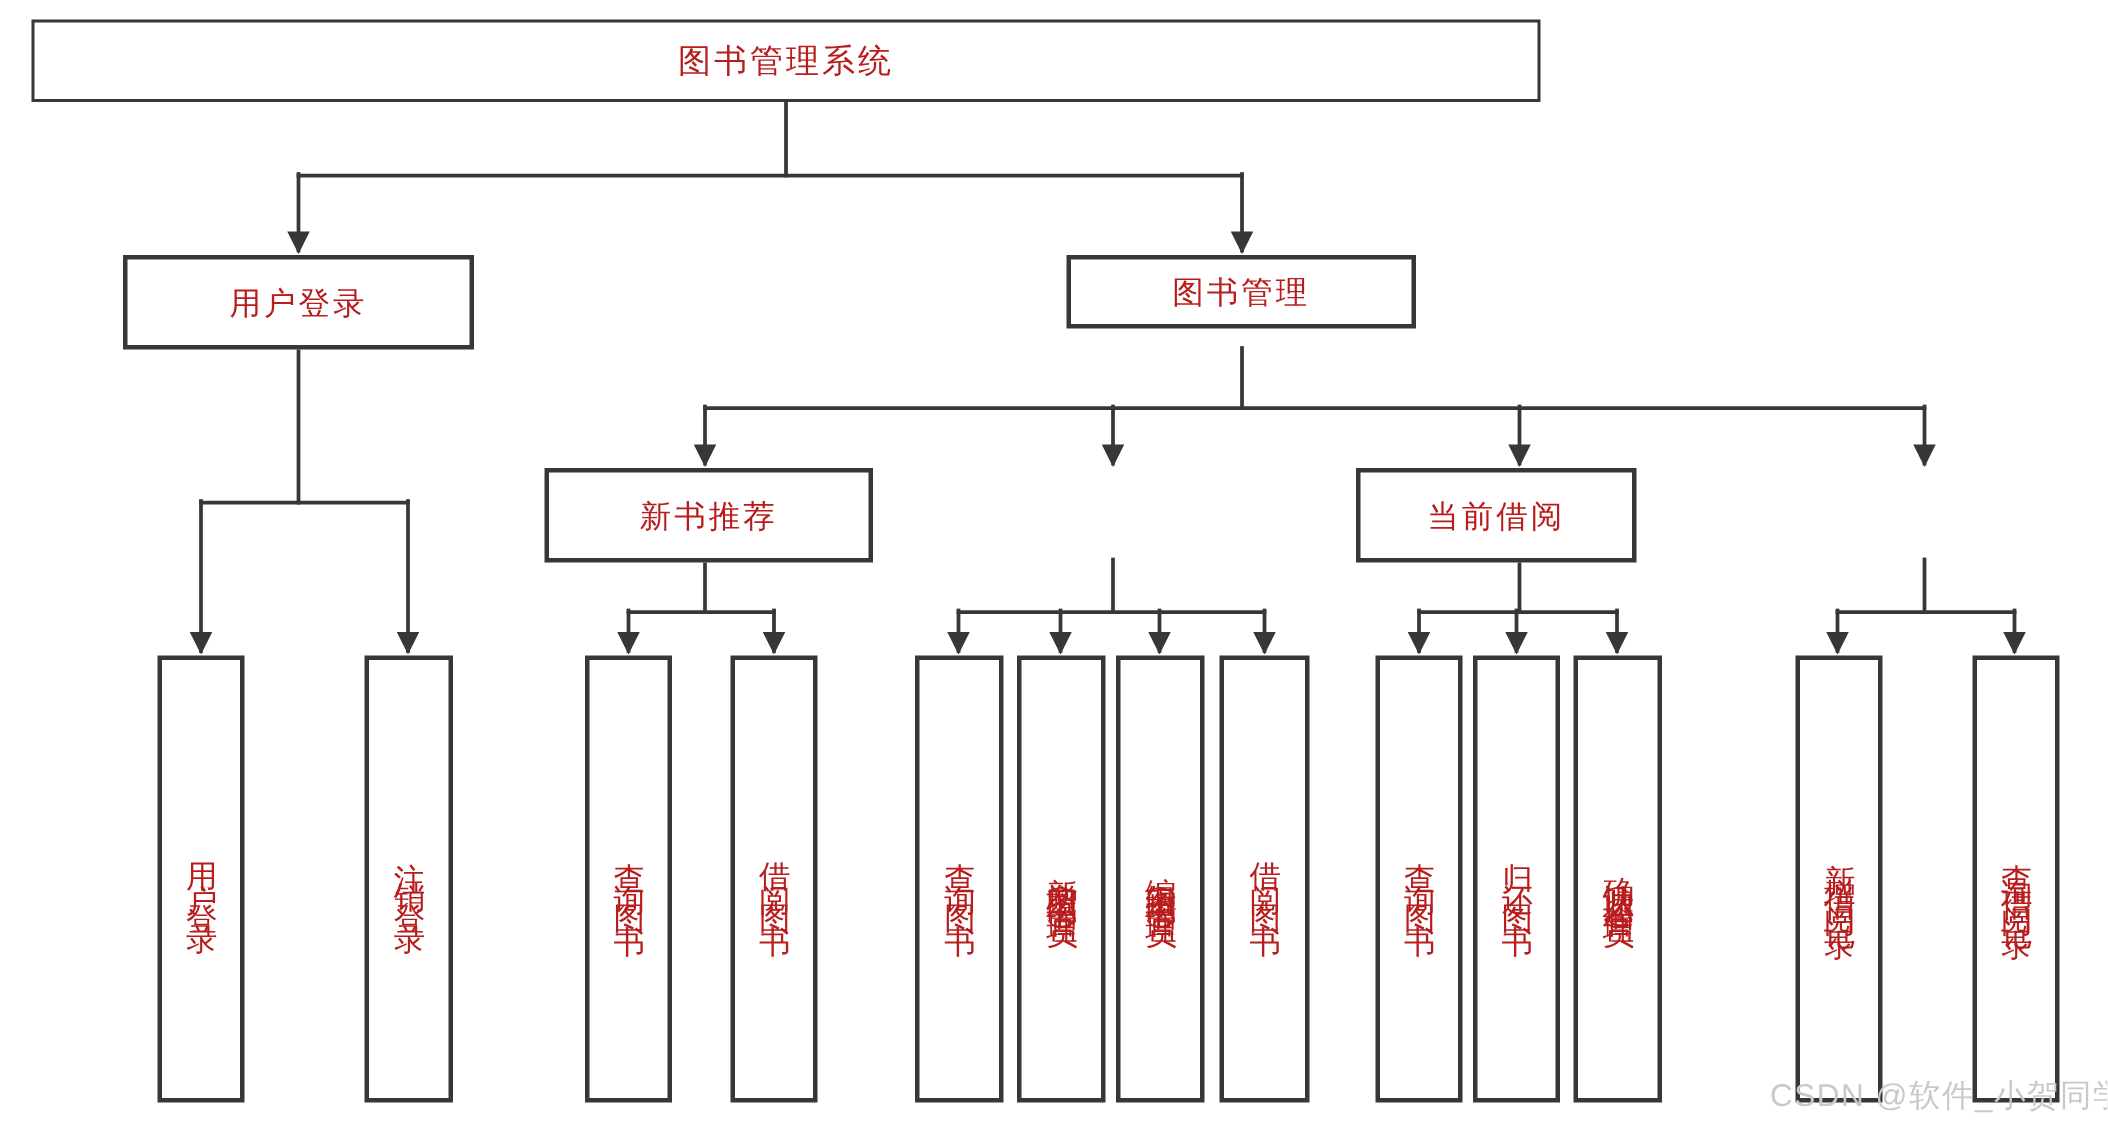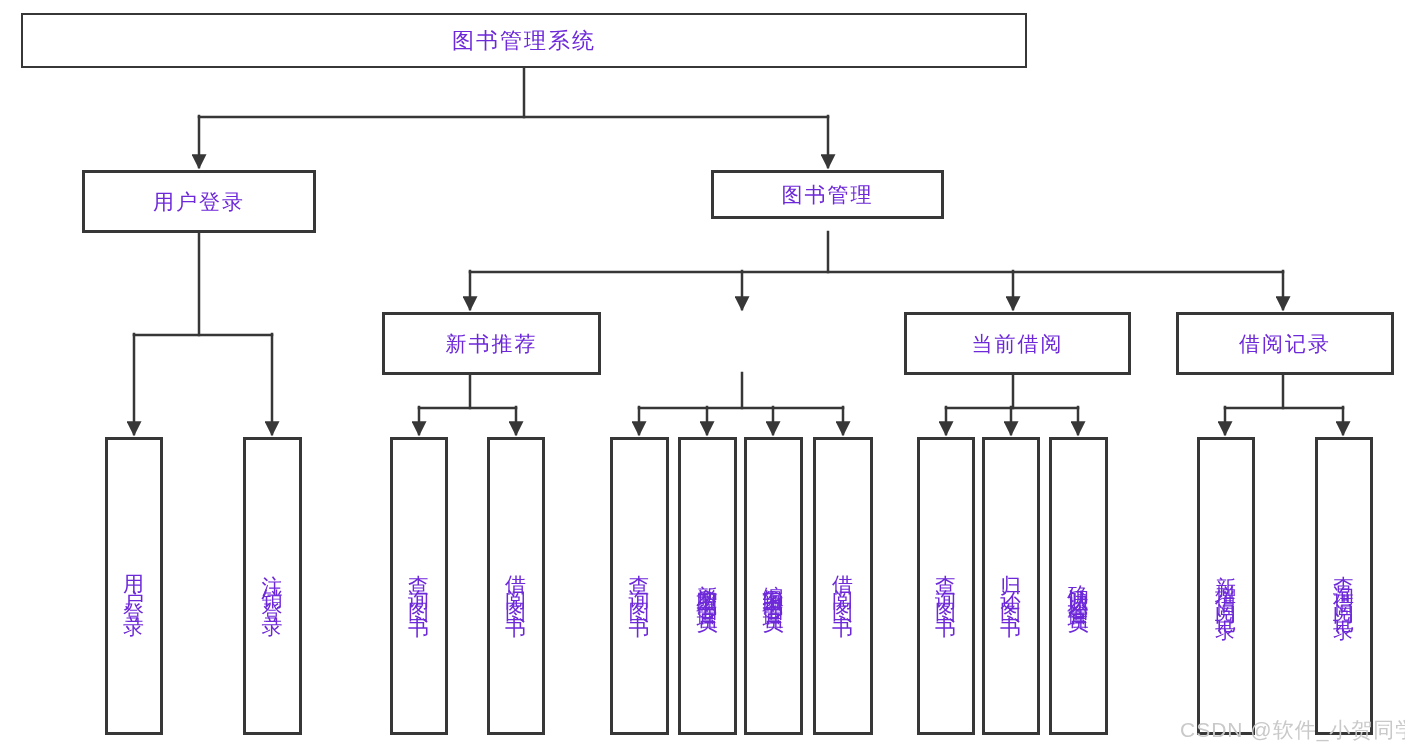--- a/index.html
+++ b/index.html
@@ -27,7 +27,7 @@
     box-sizing: border-box;
     border: 3px solid #373737;
     background: #ffffff;
-    color: #6d28d9;
+    color: #b91c1c;
     display: flex;
     align-items: center;
     justify-content: center;
@@ -35,6 +35,7 @@
     letter-spacing: 2px;
     z-index: 2;
     text-align: center;
+    font-family: Liberation Serif, serif;
   }
   .node.root { border-width: 2px; font-size: 22px; }
   .node.v {

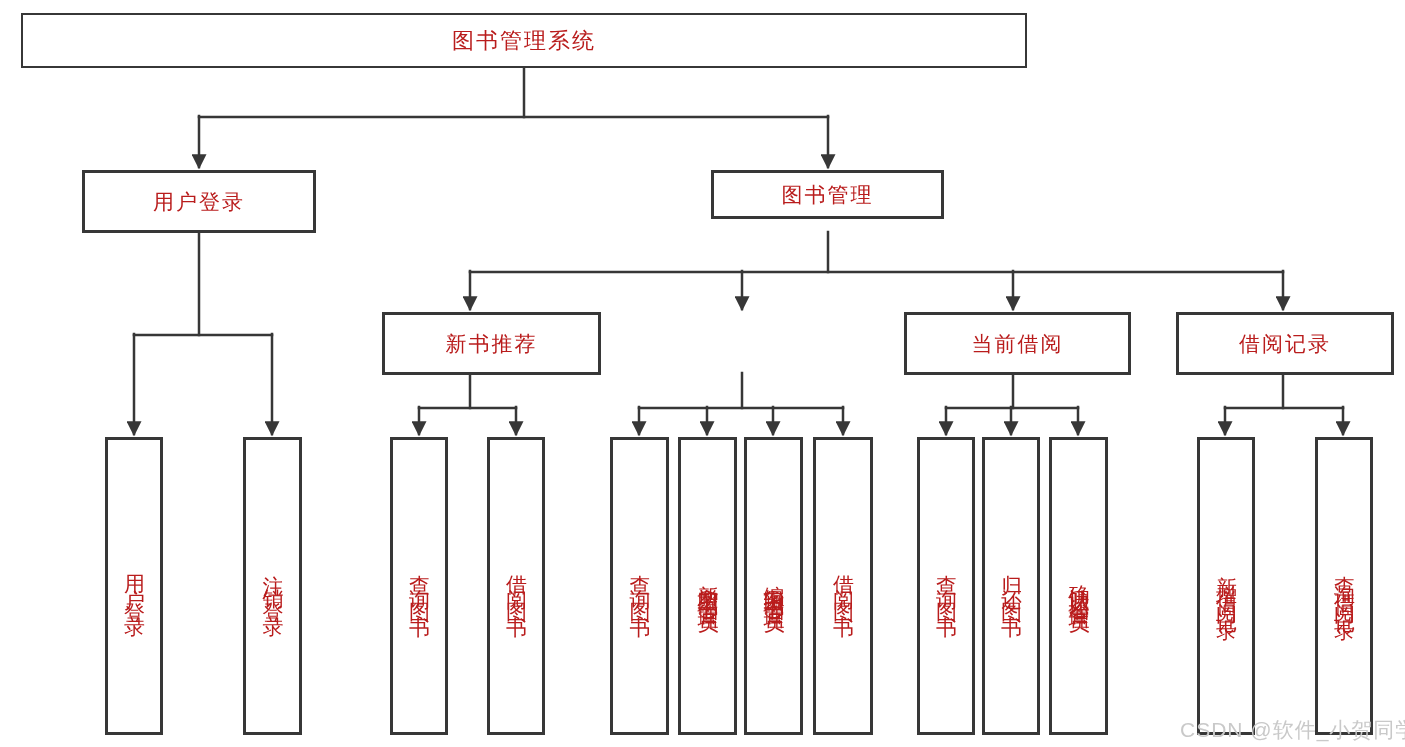--- a/index.html
+++ b/index.html
@@ -117,7 +117,7 @@
   <div class="node" style="left:82px;top:170px;width:234px;height:63px">用户登录</div>
   <div class="node" style="left:711px;top:170px;width:233px;height:49px">图书管理</div>
 
-  <div class="node" style="left:382px;top:312px;width:219px;height:63px">新书推荐</div>
+  <div class="node" style="left:363px;top:312px;width:219px;height:63px">新书推荐</div>
   <div class="node" style="left:904px;top:312px;width:227px;height:63px">当前借阅</div>
   <div class="node" style="left:1176px;top:312px;width:218px;height:63px">借阅记录</div>
 

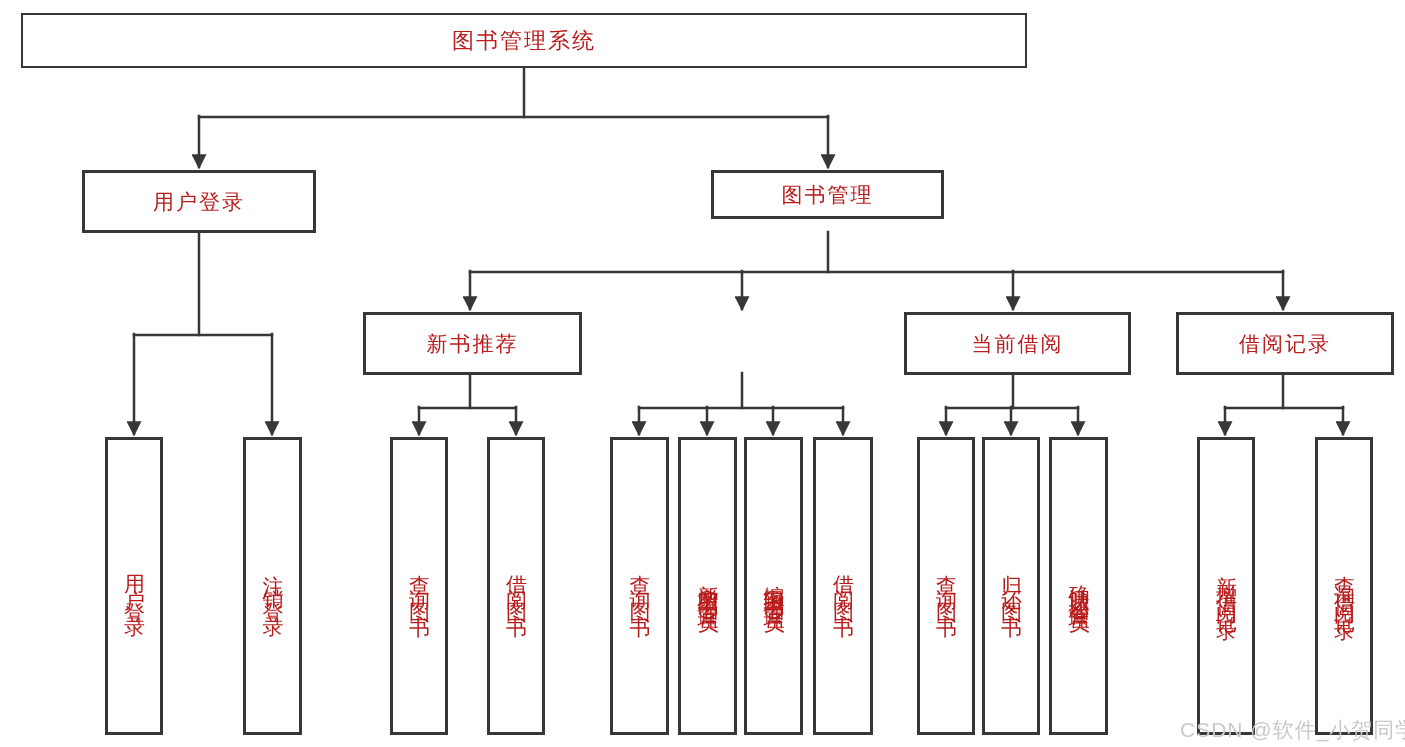--- a/index.html
+++ b/index.html
@@ -118,7 +118,7 @@
   <div class="node" style="left:711px;top:170px;width:233px;height:49px">图书管理</div>
 
   <div class="node" style="left:363px;top:312px;width:219px;height:63px">新书推荐</div>
-  <div class="node" style="left:904px;top:312px;width:227px;height:63px">当前借阅</div>
+  <div class="node" style="left:904px;top:312px;width:187px;height:63px">当前借阅</div>
   <div class="node" style="left:1176px;top:312px;width:218px;height:63px">借阅记录</div>
 
   <div class="node v sp-lg" style="left:105px;top:437px;width:58px;height:298px">用户登录</div>

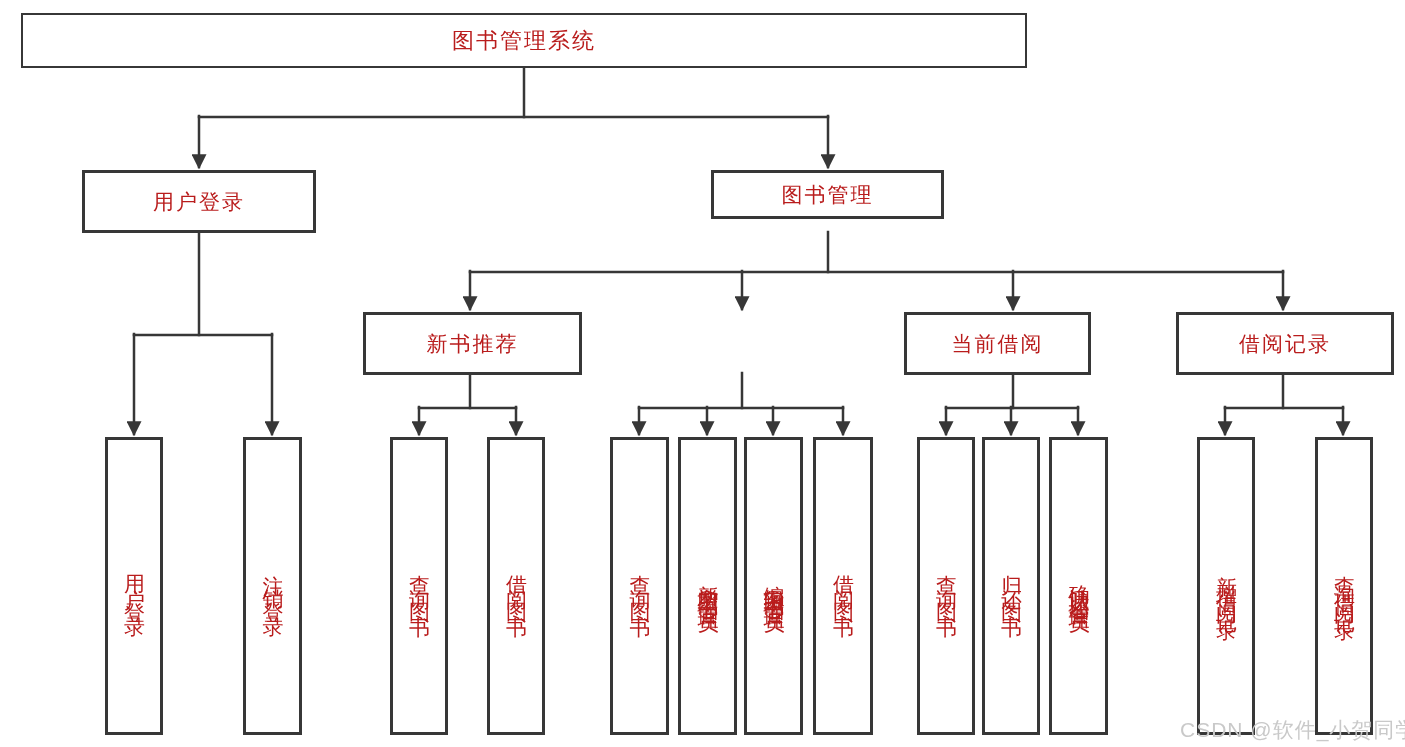--- a/index.html
+++ b/index.html
@@ -119,7 +119,6 @@
 
   <div class="node" style="left:363px;top:312px;width:219px;height:63px">新书推荐</div>
   <div class="node" style="left:904px;top:312px;width:187px;height:63px">当前借阅</div>
-  <div class="node" style="left:1176px;top:312px;width:218px;height:63px">借阅记录</div>
 
   <div class="node v sp-lg" style="left:105px;top:437px;width:58px;height:298px">用户登录</div>
   <div class="node v sp-lg" style="left:243px;top:437px;width:59px;height:298px">注销登录</div>

